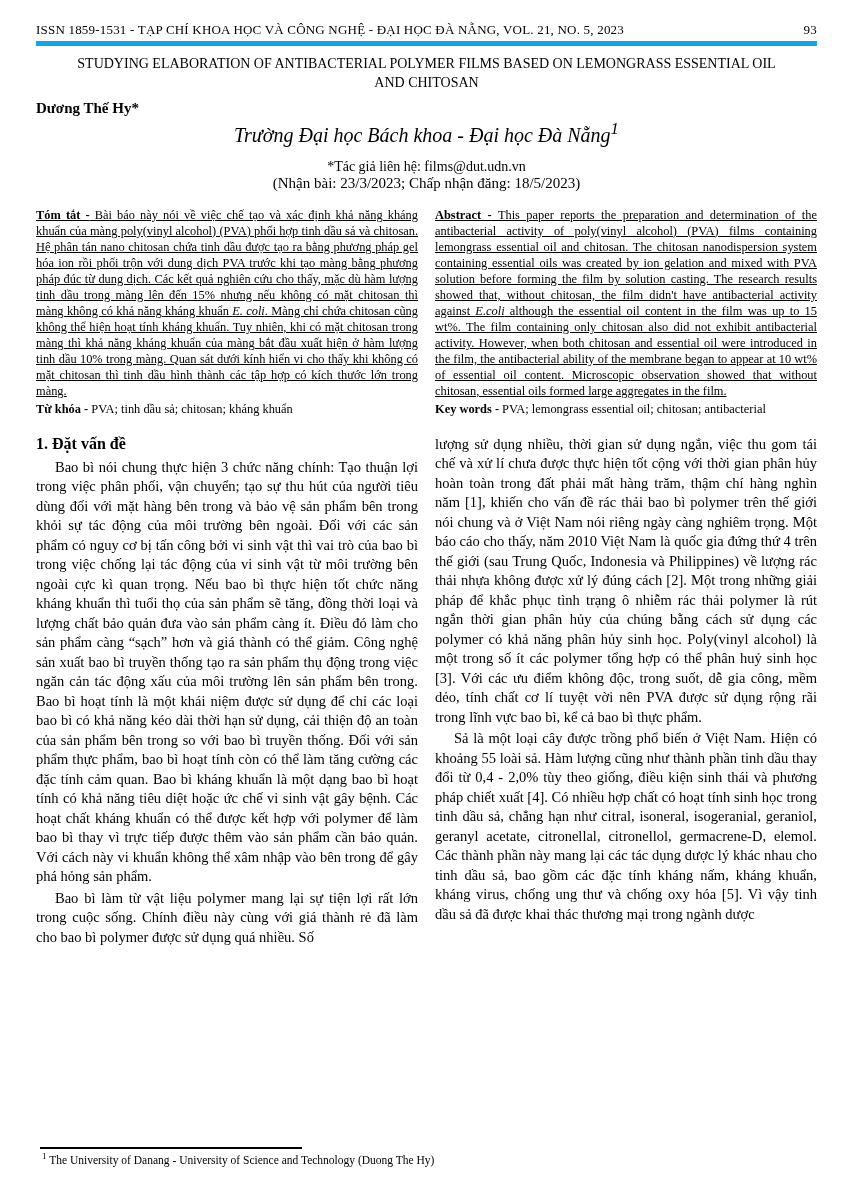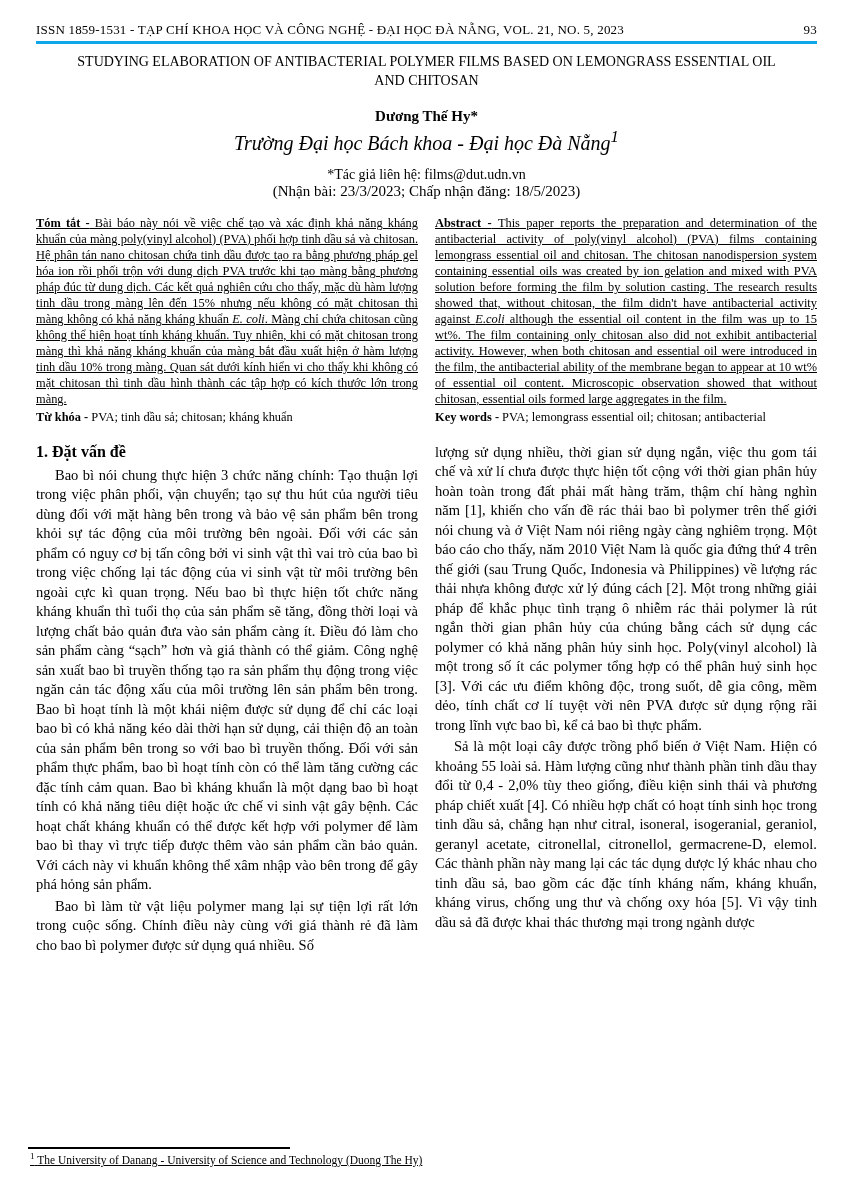--- a/index.html
+++ b/index.html
@@ -12,7 +12,7 @@
   .runhead{
     display:flex;justify-content:space-between;align-items:flex-end;
     font-size:13px;letter-spacing:.2px;
-    border-bottom:3px solid #0ea5e9;padding-bottom:3px;
+    border-bottom:5px solid #0ea5e9;padding-bottom:3px;
   }
   h1.title-vi{
     font-size:20px;font-weight:bold;text-align:center;line-height:1.3;

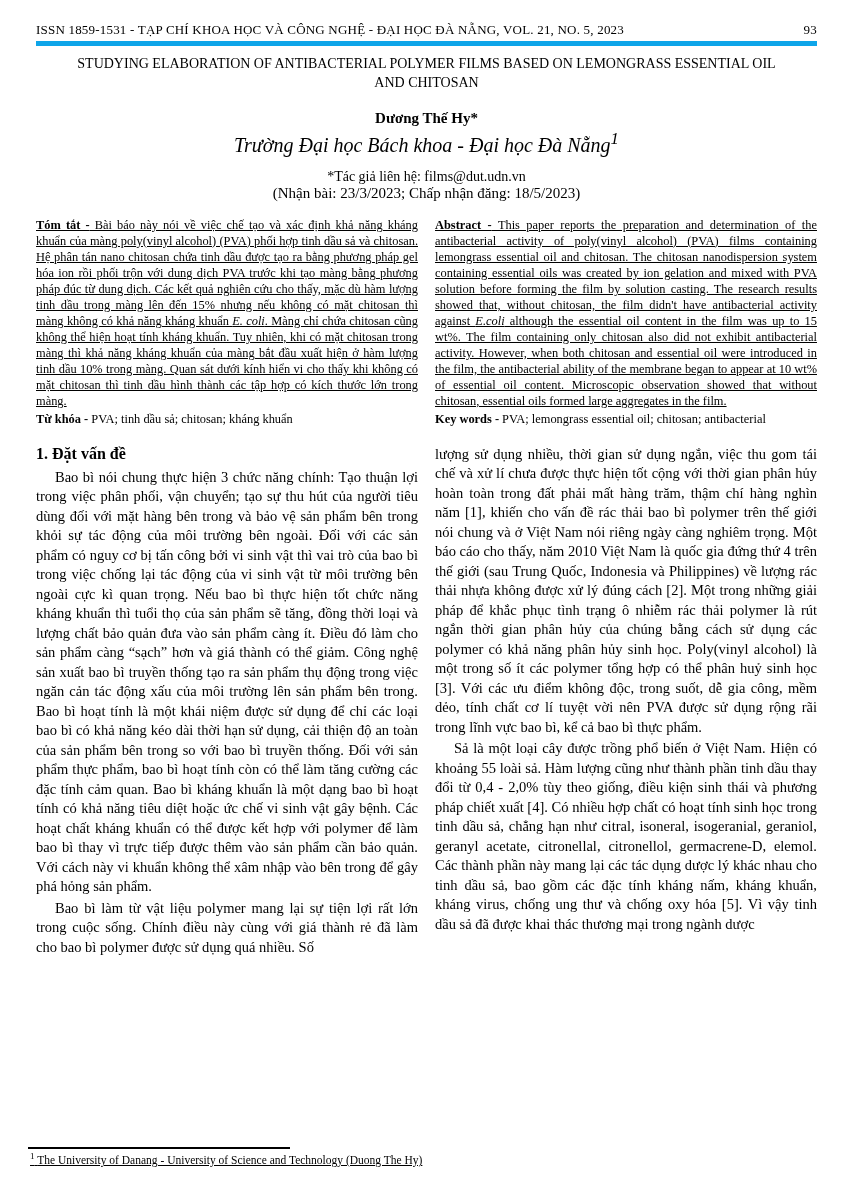--- a/index.html
+++ b/index.html
@@ -22,7 +22,7 @@
     font-size:14px;font-weight:normal;text-align:center;line-height:1.35;
     max-width:700px;margin:9px auto 0 auto;
   }
-  .author{ text-align:center;font-weight:bold;font-size:15px;margin-top:17px; }
+  .author{ text-align:left;font-weight:bold;font-size:15px;margin-top:7px; }
   .affiliation{ text-align:center;font-style:italic;font-size:20px;margin-top:7px; }
   .contact{ text-align:center;font-size:14px;margin-top:12px; }
   .dates{ text-align:center;font-size:15px;}

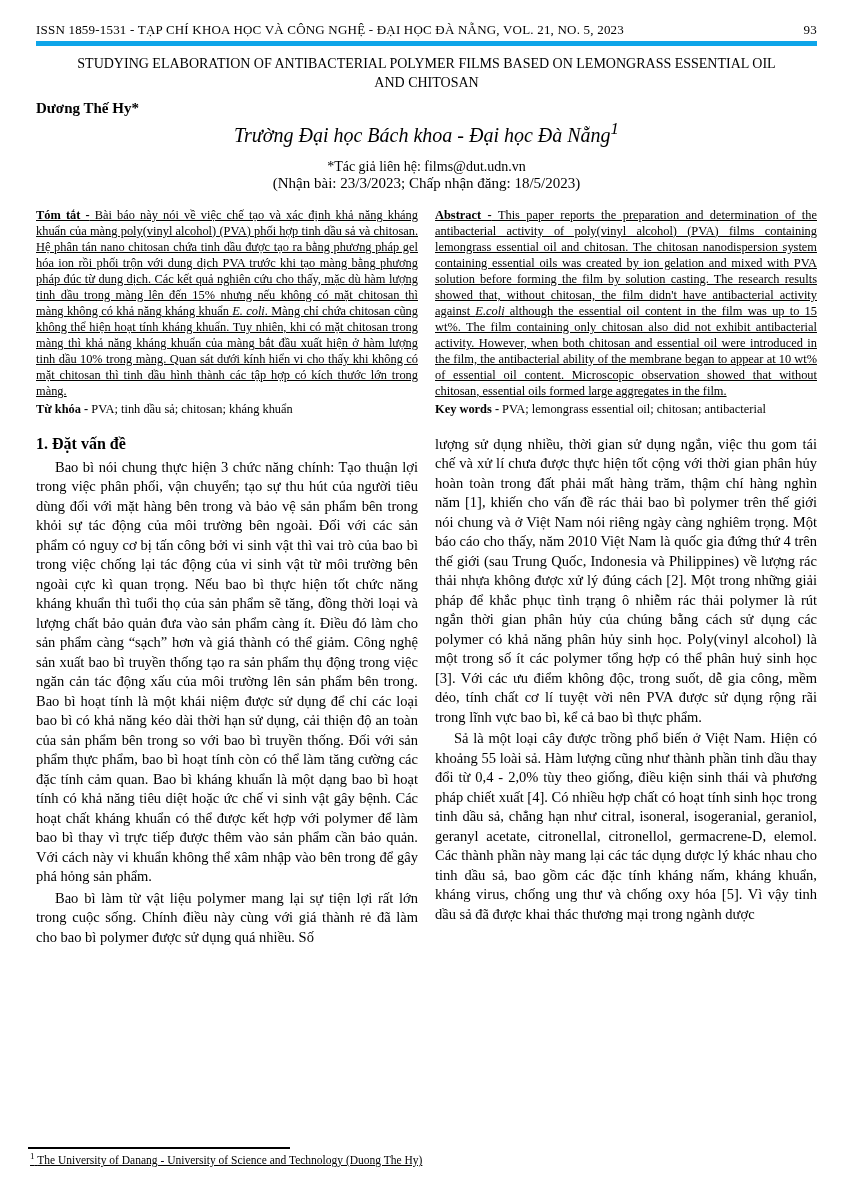--- a/index.html
+++ b/index.html
@@ -35,7 +35,7 @@
   .bodycols p{ font-size:14.5px;line-height:19.5px;text-align:justify;margin:0; }
   .bodycols p.indent{ text-indent:19px; }
   .bodycols p + p{ margin-top:2px; }
-  .footnote{ position:absolute;left:24px;bottom:24px;width:760px;text-decoration:underline; }
+  .footnote{ position:absolute;left:36px;bottom:24px;width:760px; }
   .fn-rule{ width:262px;border-top:2px solid #000;height:0;margin:0 0 5px 4px; }
   .fn{ font-size:11.5px;margin:0 0 0 6px; }
   .fn sup{ font-size:9px; }

